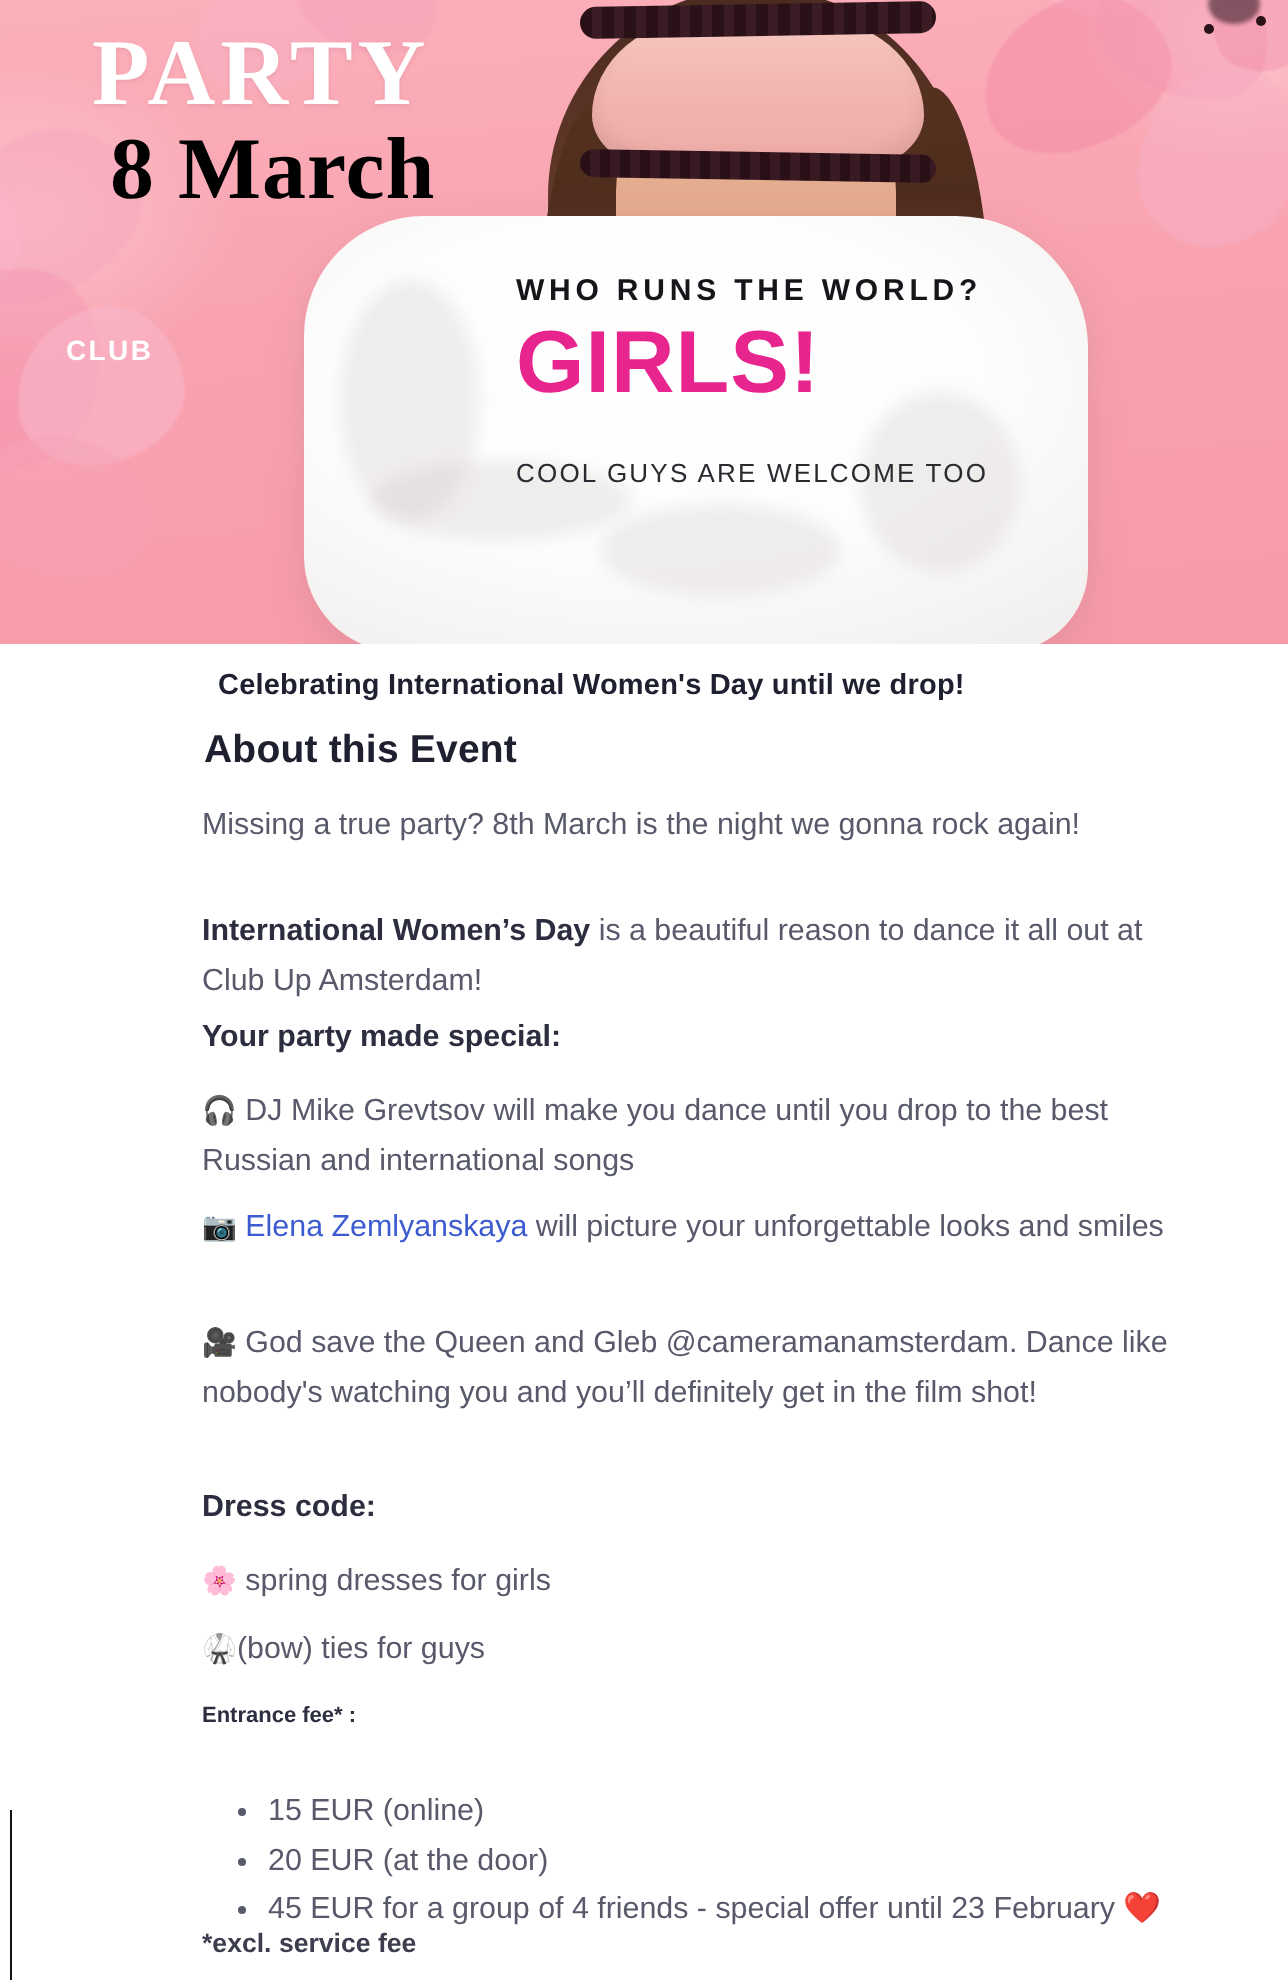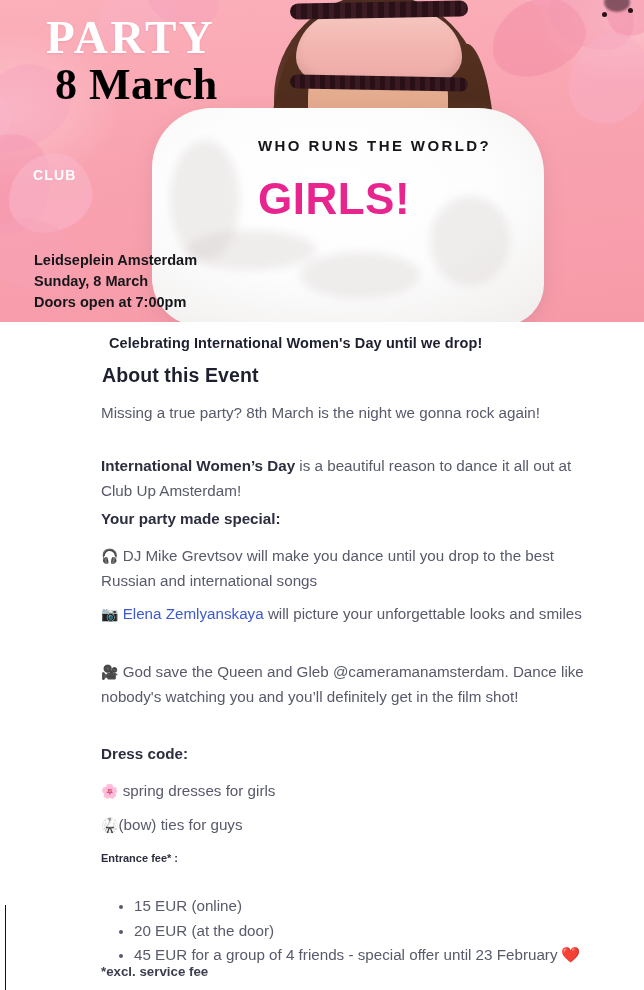--- a/index.html
+++ b/index.html
@@ -250,7 +250,7 @@
     letter-spacing: 0.5px;
     color: #e8248e;
     line-height: 1;
-    margin-top: 24px;
+    margin-top: 7px;
   }
   .cool-guys {
     font-family: "Liberation Sans", sans-serif;

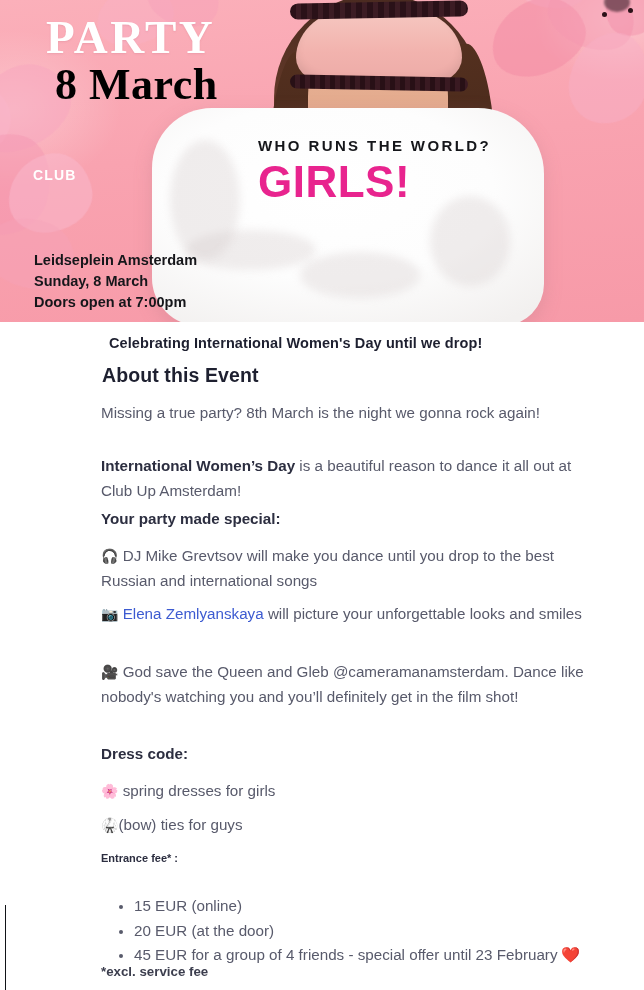--- a/index.html
+++ b/index.html
@@ -412,6 +412,7 @@
     <div class="pillow-text">
       <div class="who-runs">WHO RUNS THE WORLD?</div>
       <div class="girls">GIRLS!</div>
+      <div class="cool-guys">COOL GUYS ARE WELCOME TOO</div>
     </div>
   </div>
 

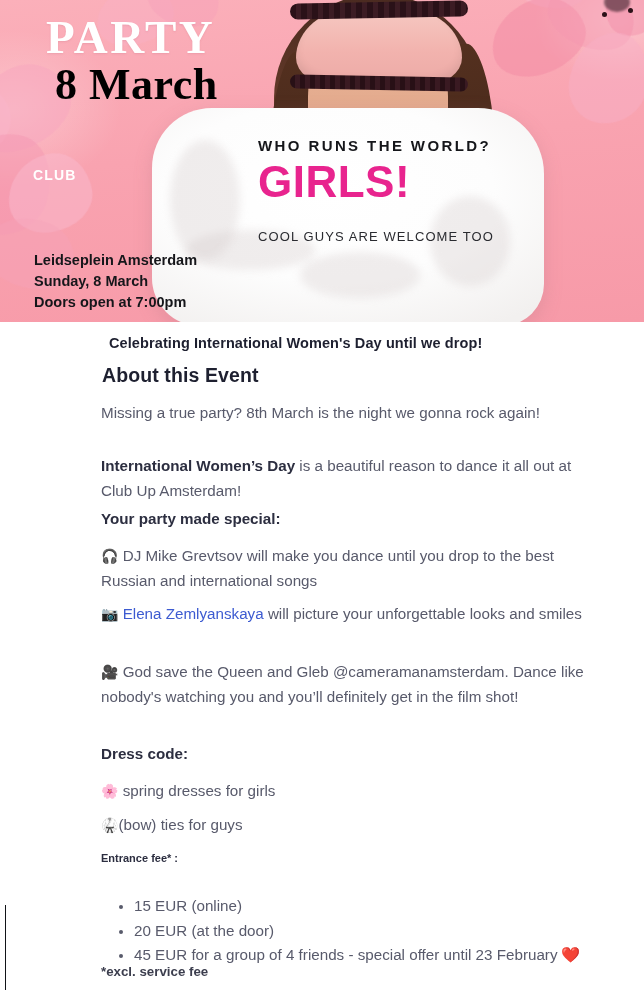--- a/index.html
+++ b/index.html
@@ -403,11 +403,6 @@
       <div class="logo-club">CLUB</div>
     </div>
 
-    <div class="venue">
-      <div>Leidseplein Amsterdam</div>
-      <div>Sunday, 8 March</div>
-      <div>Doors open at 7:00pm</div>
-    </div>
 
     <div class="pillow-text">
       <div class="who-runs">WHO RUNS THE WORLD?</div>

